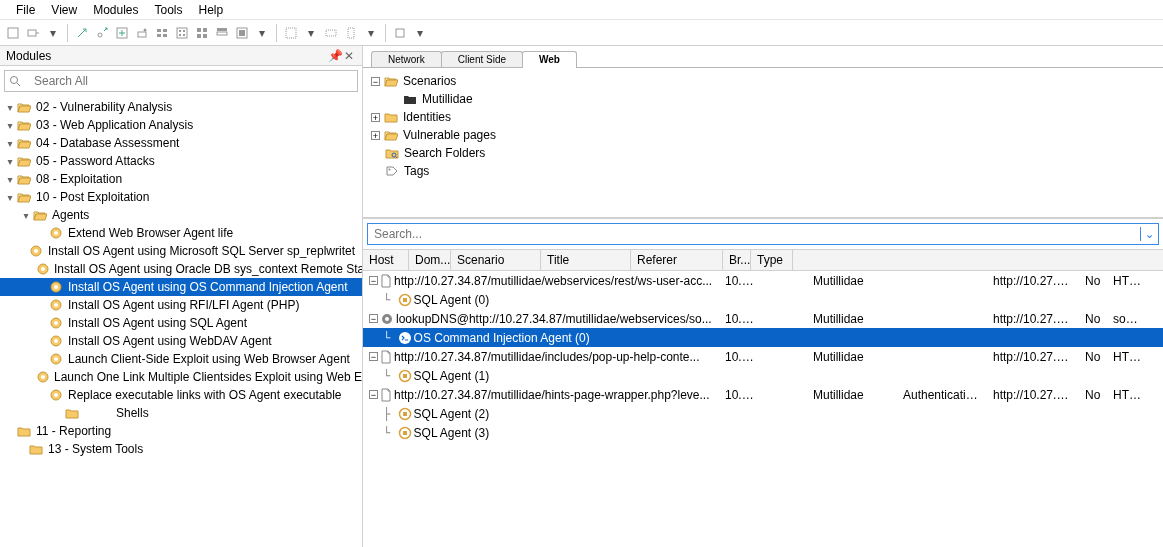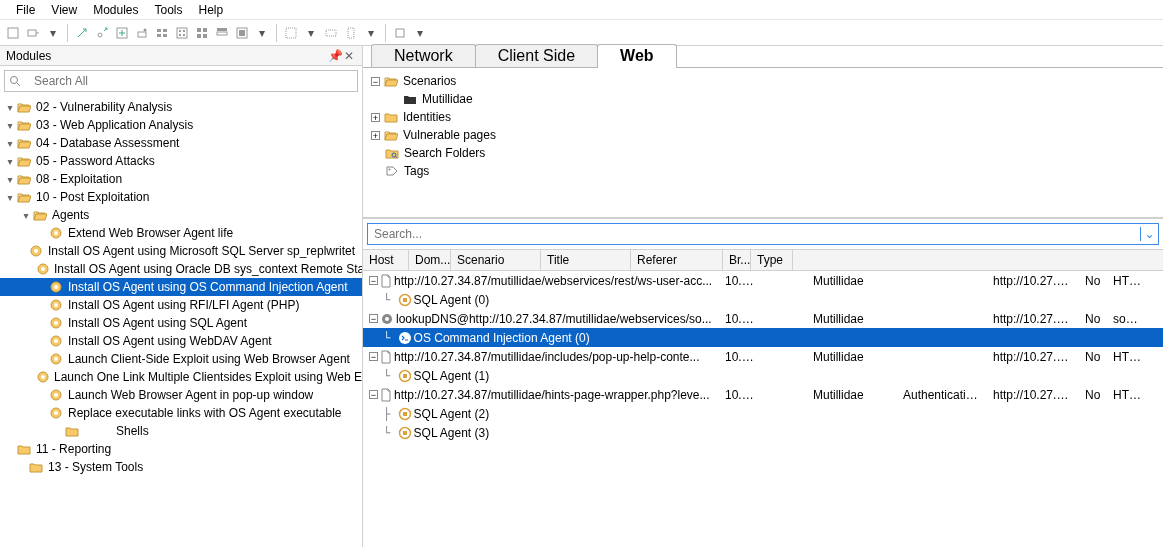--- a/index.html
+++ b/index.html
@@ -25,7 +25,7 @@
   .label { padding: 0 2px; }
   .right { flex: 1; display: flex; flex-direction: column; }
   .tabs { height: 22px; display: flex; align-items: flex-end; padding-left: 8px; border-bottom: 1px solid #b5b5b5; gap: 0; }
-  .tab { padding: 2px 22px; border: 1px solid #b5b5b5; border-bottom: none; background: #f0f0f0; font-size: 16px; border-radius: 3px 3px 0 0; margin-right: -1px; position: relative; }
+  .tab { padding: 2px 16px; border: 1px solid #b5b5b5; border-bottom: none; background: #f0f0f0; font-size: 10px; border-radius: 3px 3px 0 0; margin-right: -1px; position: relative; }
   .tab.active { background: #fff; font-weight: 700; z-index: 2; }
   .tab.active::after { content:""; position:absolute; left:0; right:0; bottom:-1px; height:1px; background:#fff; }
   .scenario-tree { padding: 4px 4px; border-bottom: 1px solid #d0d0d0; height: 150px; overflow: auto; }

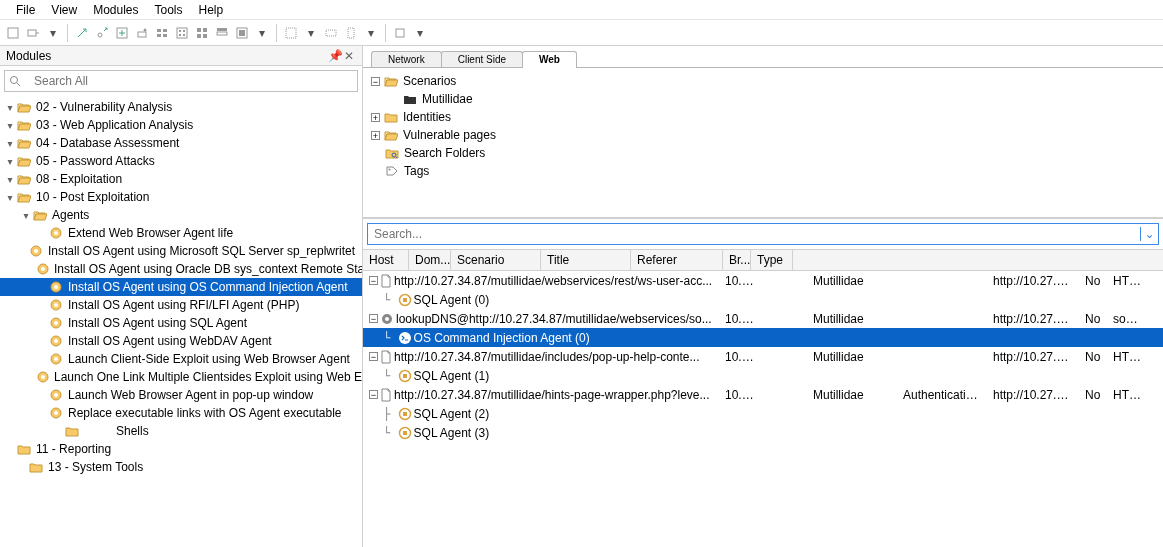--- a/index.html
+++ b/index.html
@@ -352,16 +352,6 @@
               <circle cx="7" cy="7" r="2" fill="#fff"></circle>
             </svg>
           </span>
-          <span class="label">Launch Web Browser Agent in pop-up window</span>
-        </div>
-        <div class="node" style="padding-left: 36px;">
-          <span class="exp"></span>
-          <span class="icon">
-            <svg width="14" height="14">
-              <circle cx="7" cy="7" r="5" class="gear"></circle>
-              <circle cx="7" cy="7" r="2" fill="#fff"></circle>
-            </svg>
-          </span>
           <span class="label">Replace executable links with OS Agent executable</span>
         </div>
         <div class="node" style="padding-left: 20px; gap: 32px;">

